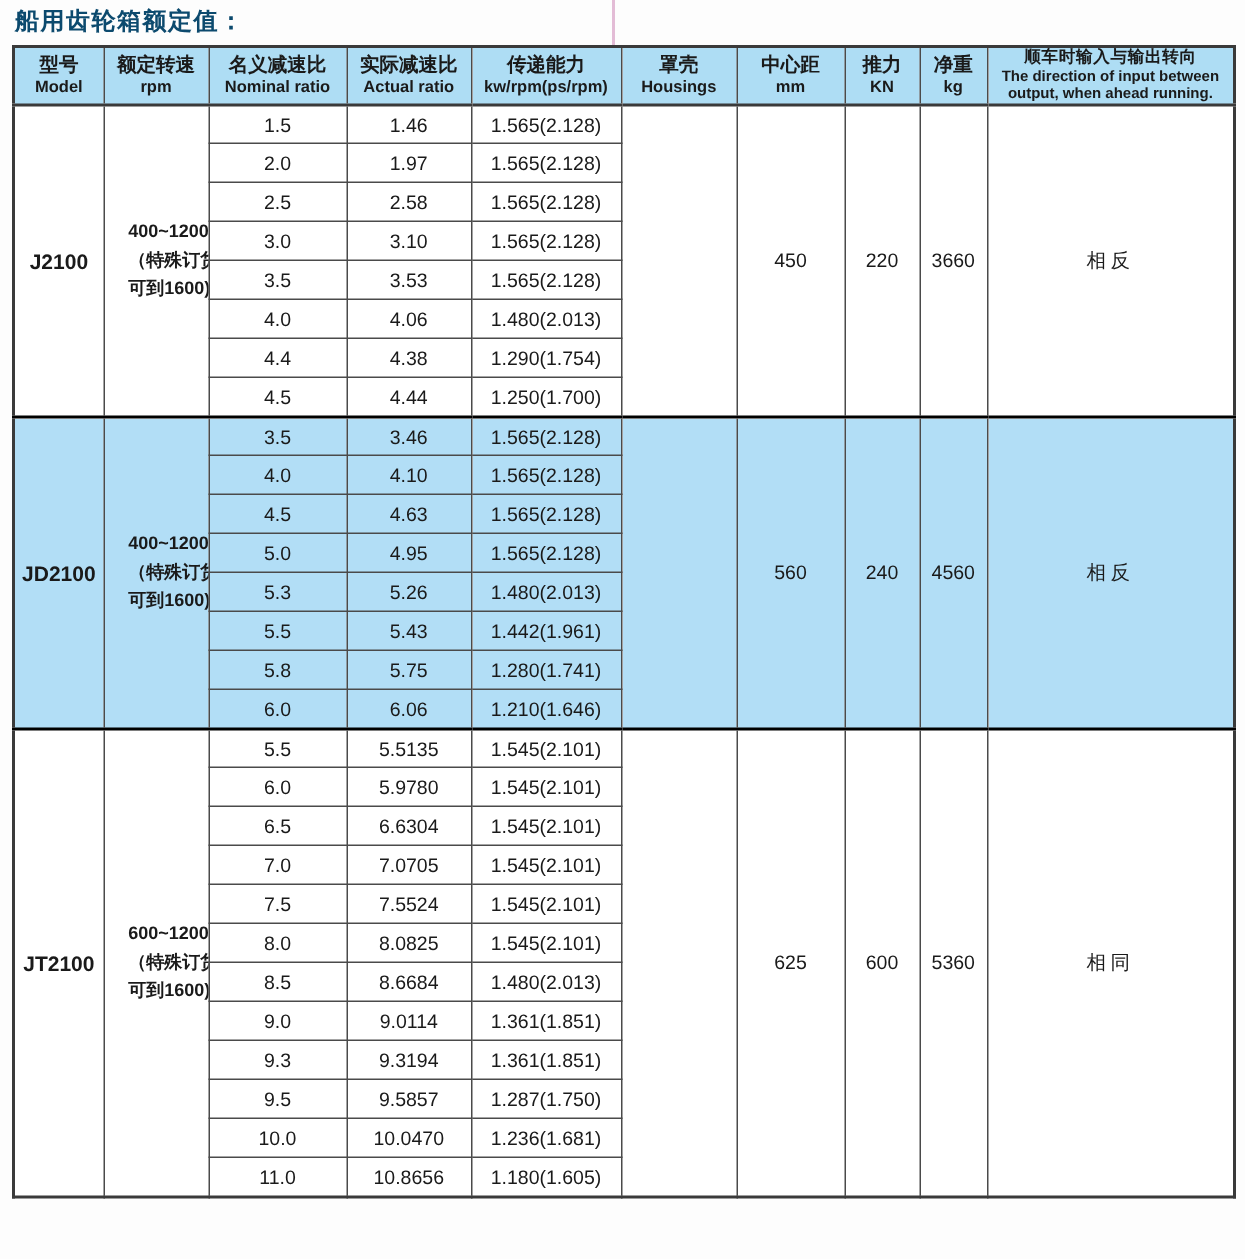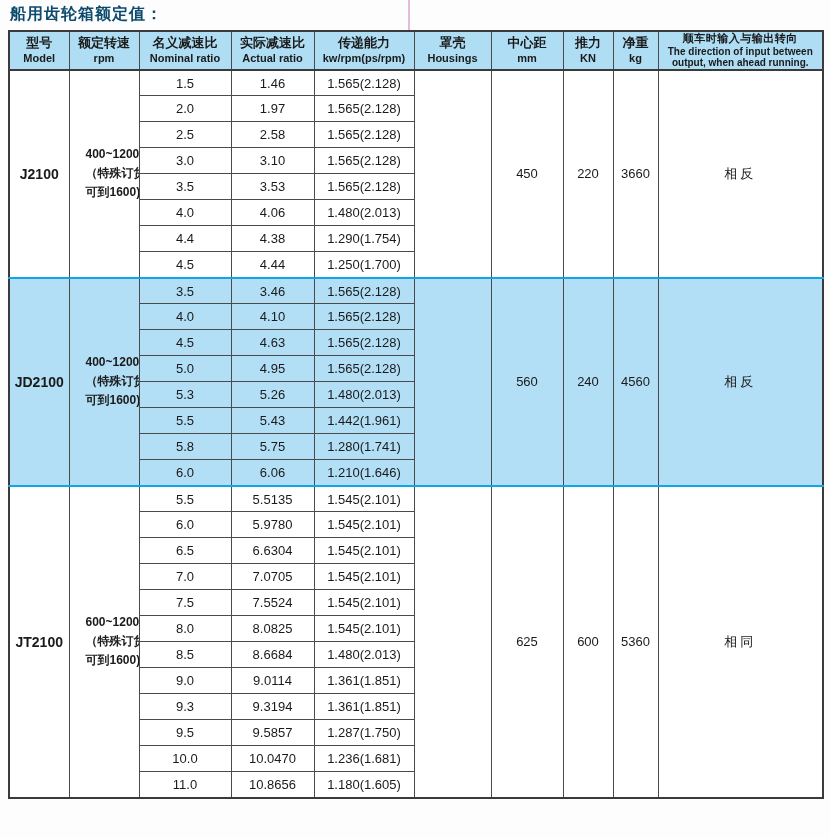--- a/index.html
+++ b/index.html
@@ -50,7 +50,7 @@
   tbody td.rpm-cell .line { display: block; white-space: nowrap; }
   tbody td.num { font-size: 13px; }
   tbody td.dir-cell { font-size: 13px; letter-spacing: 3px; }
-  tbody tr.group-start td { border-top: 2px solid #0ea5e9; }
+  tbody tr.group-start td { border-top: 2px solid #000000; }
   tbody.highlight td { background: #b2def6; }
 </style>
 </head>

